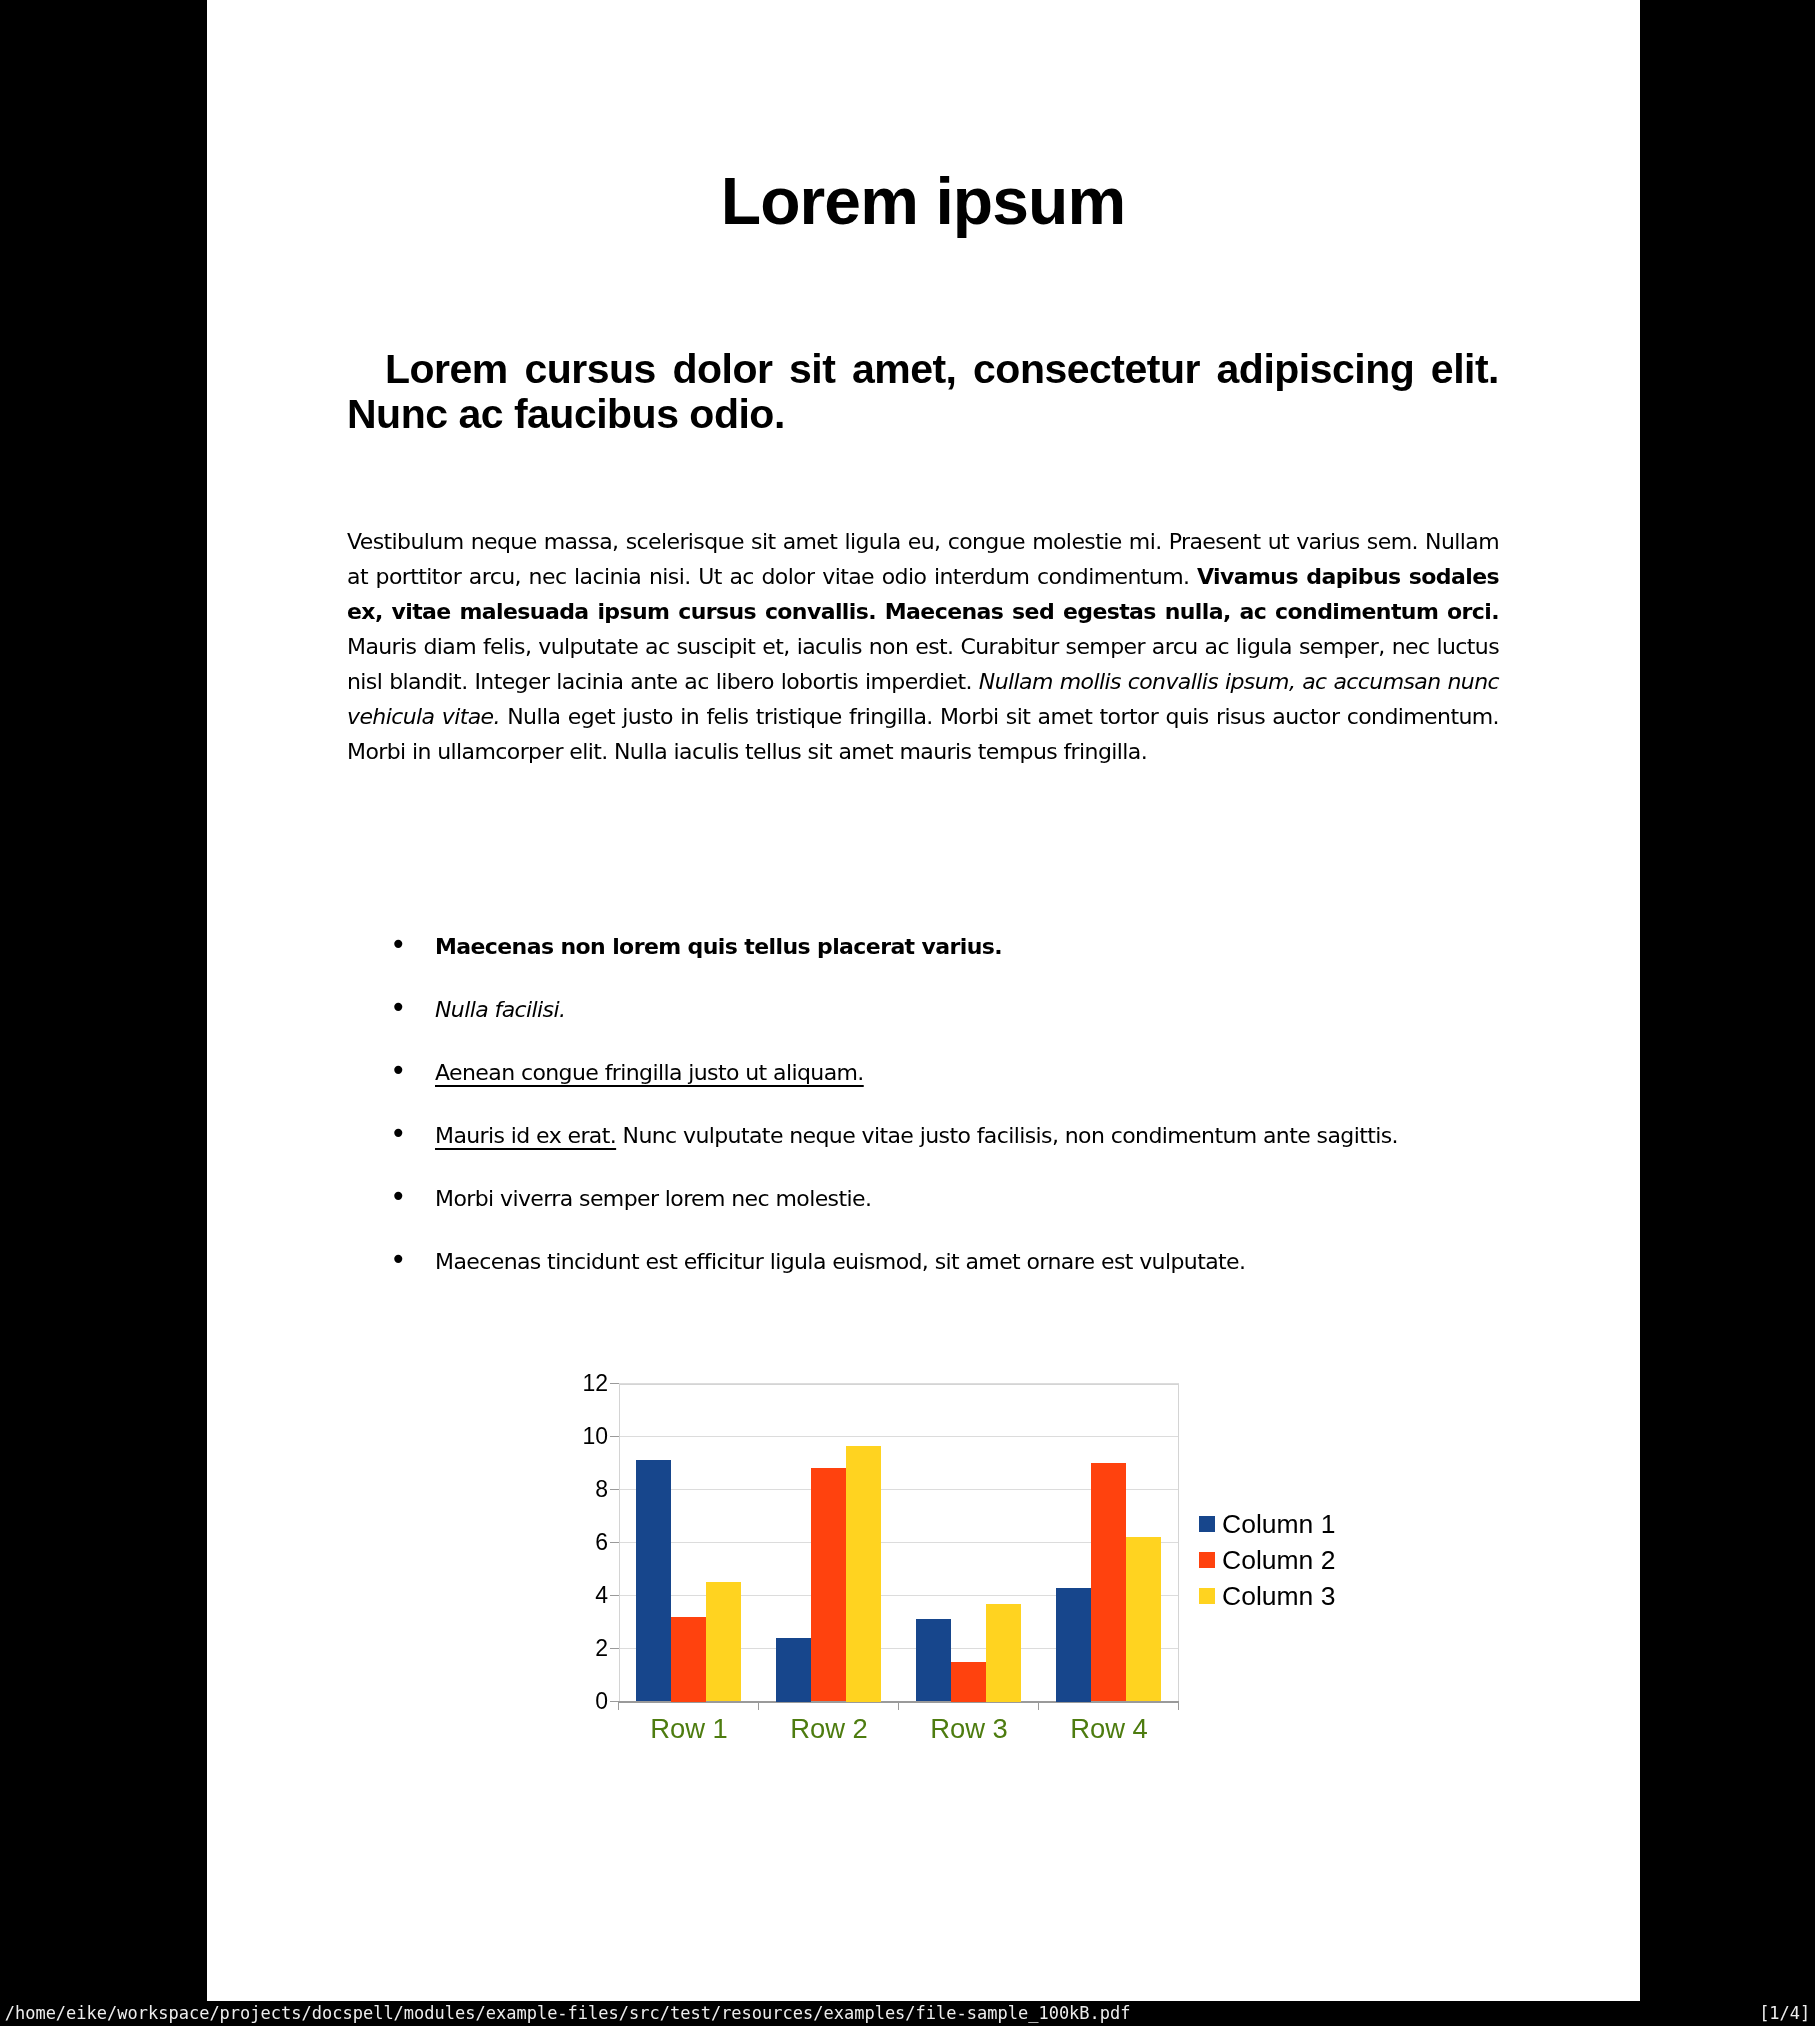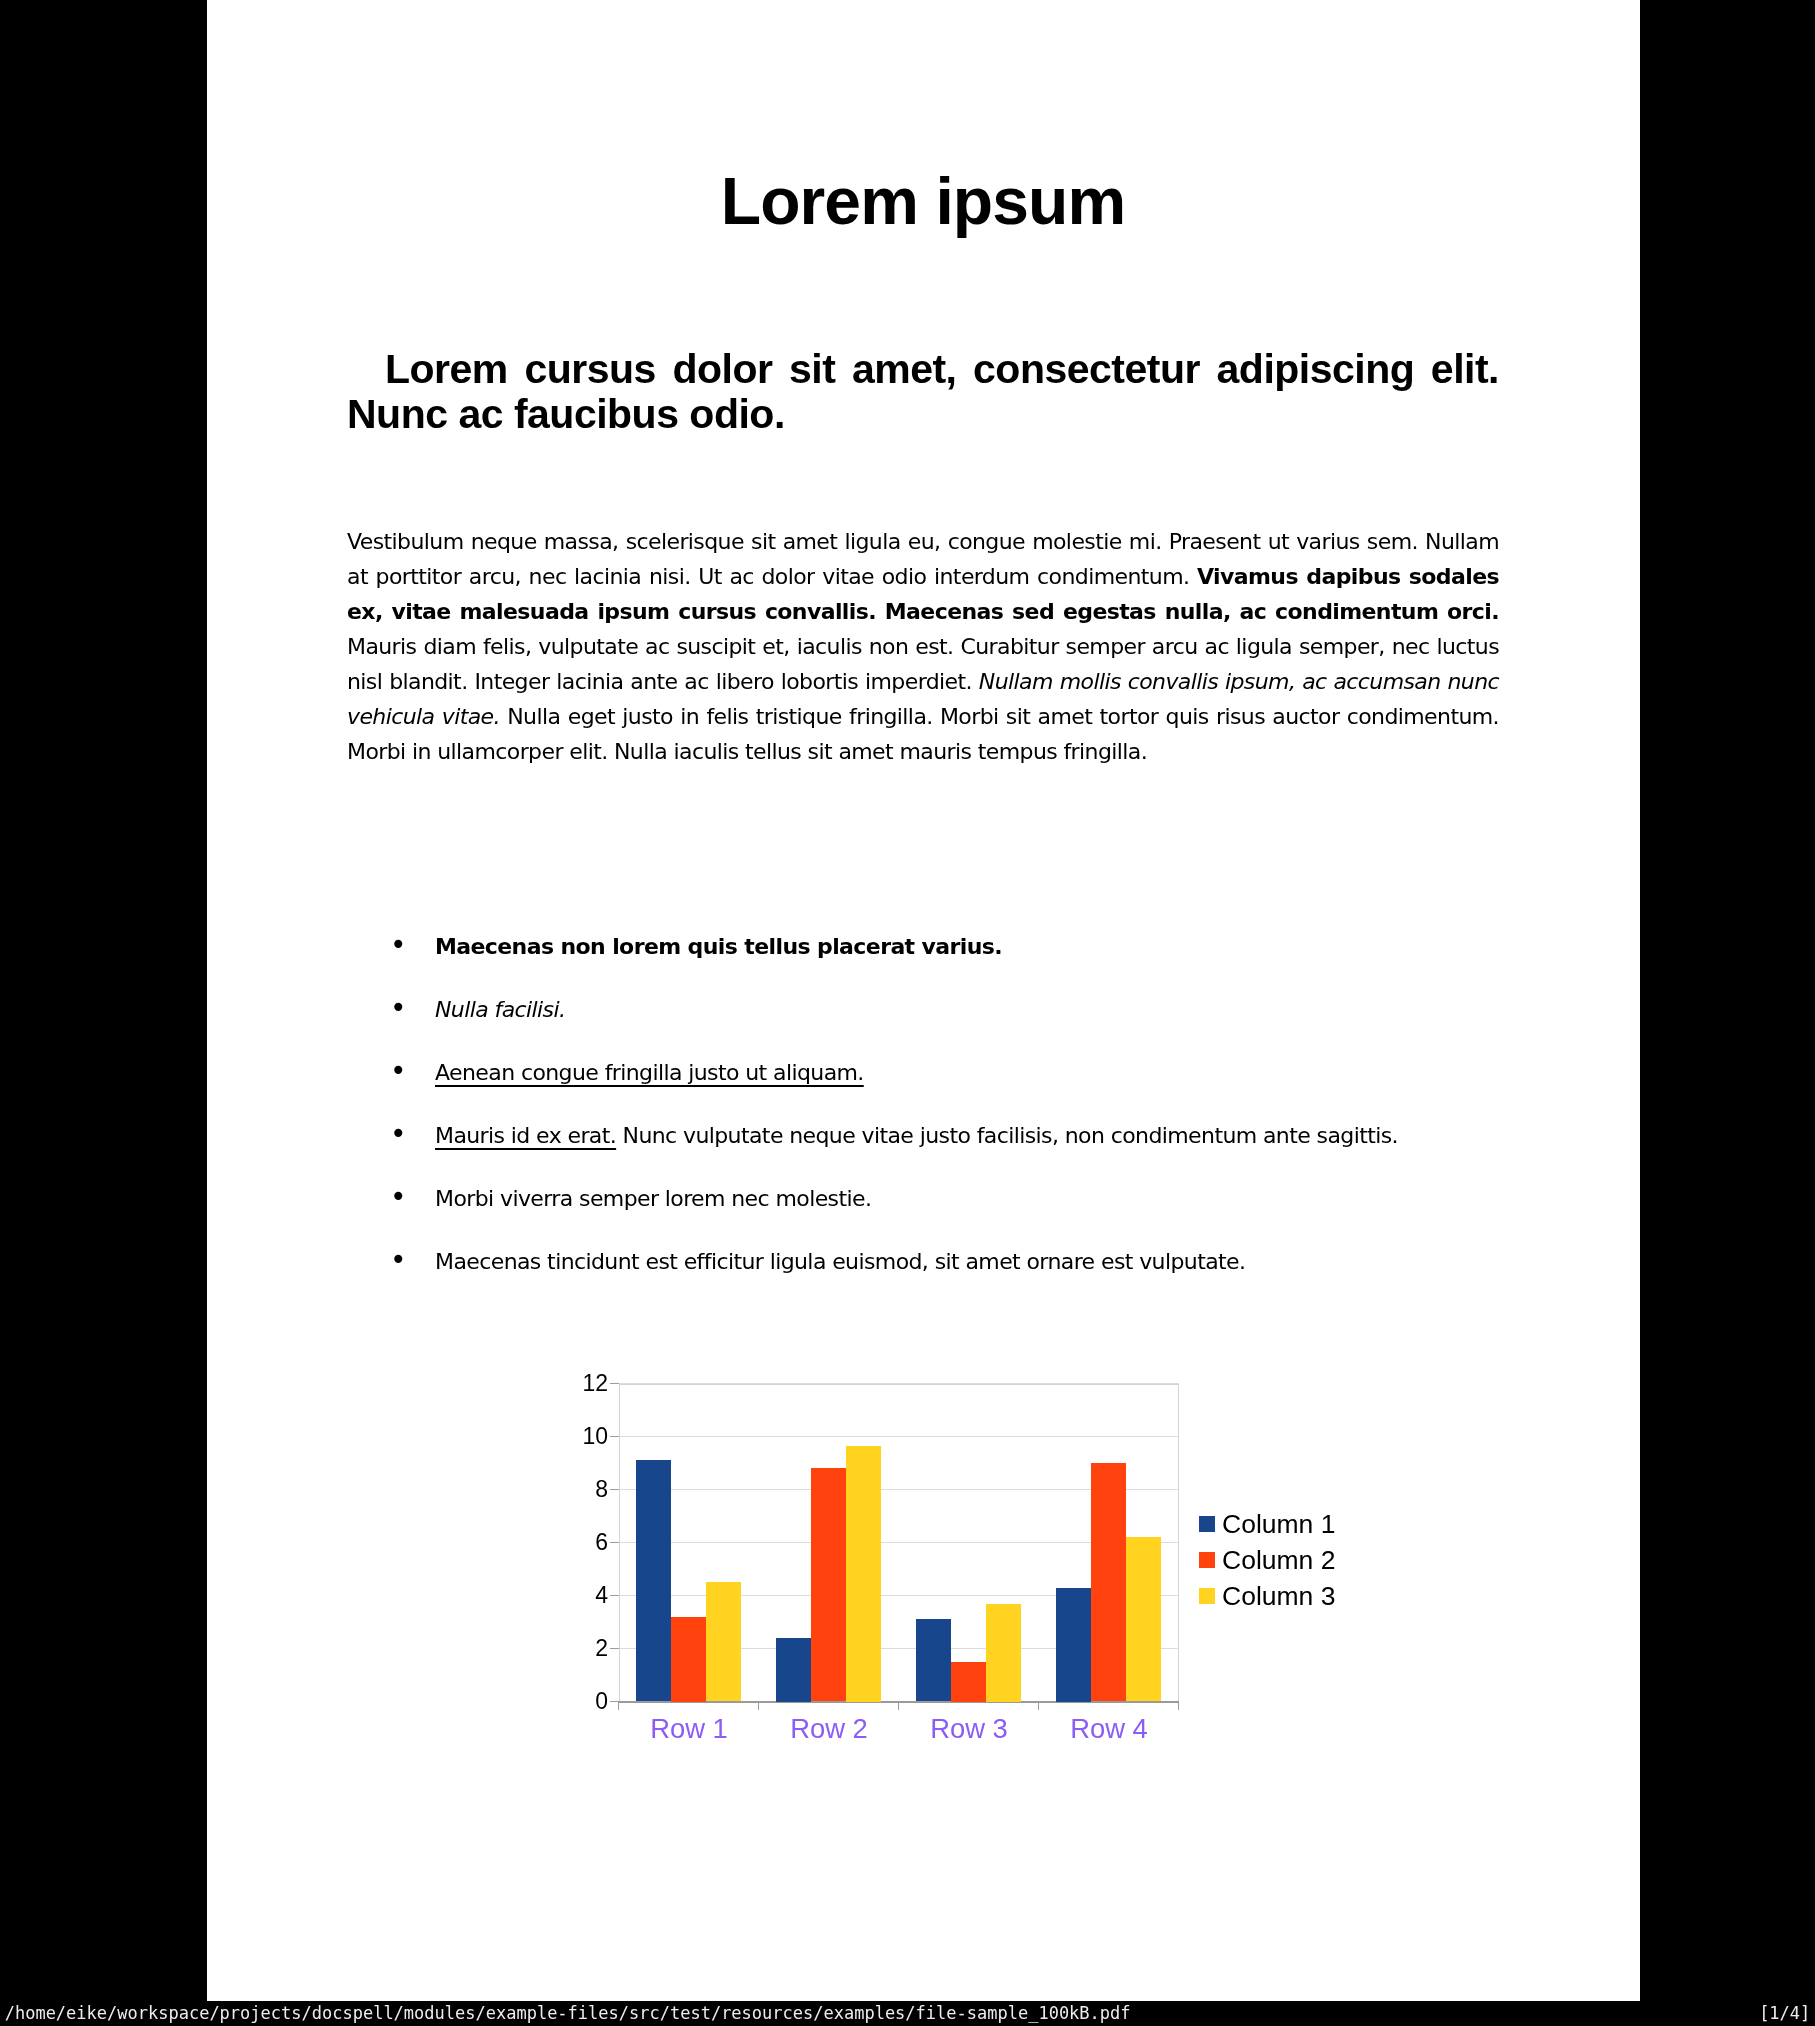--- a/index.html
+++ b/index.html
@@ -59,7 +59,7 @@
   }
   .xlabel {
     position:absolute; text-align:center;
-    font-size:27.4px; line-height:28px; color:#8b5cf6;
+    font-size:27.4px; line-height:28px; color:#4d7c0f;
   }
   .legend-swatch { position:absolute; width:16px; height:16px; }
   .legend-label { position:absolute; font-size:26.5px; line-height:28px; color:#000; white-space:nowrap; }

